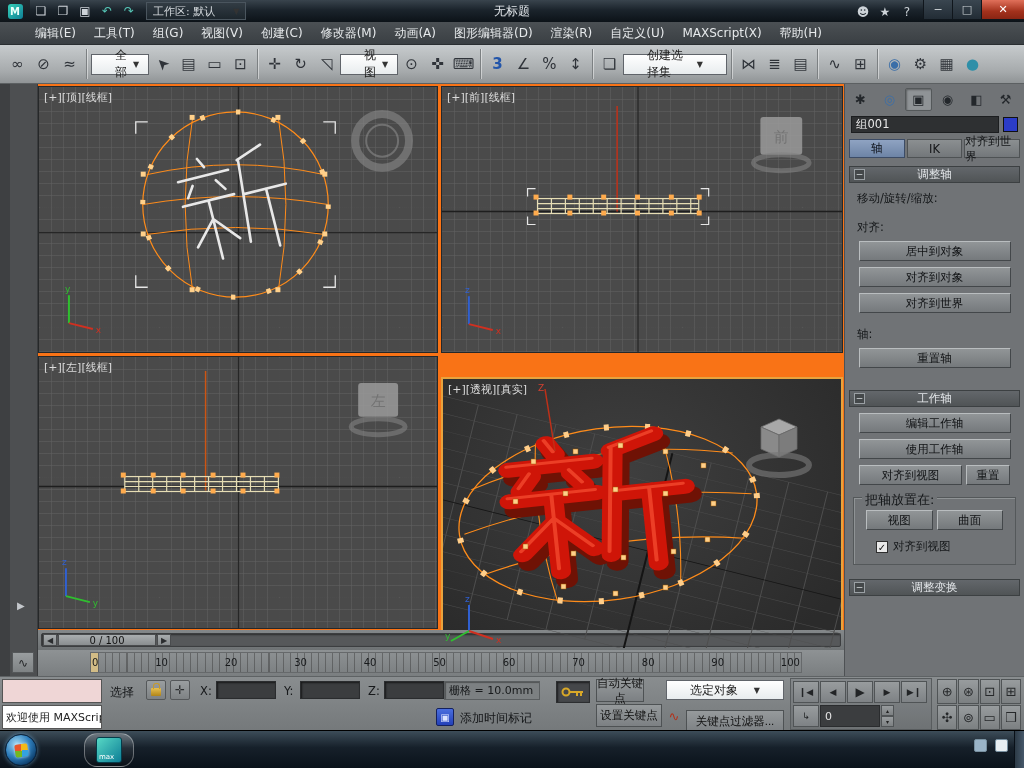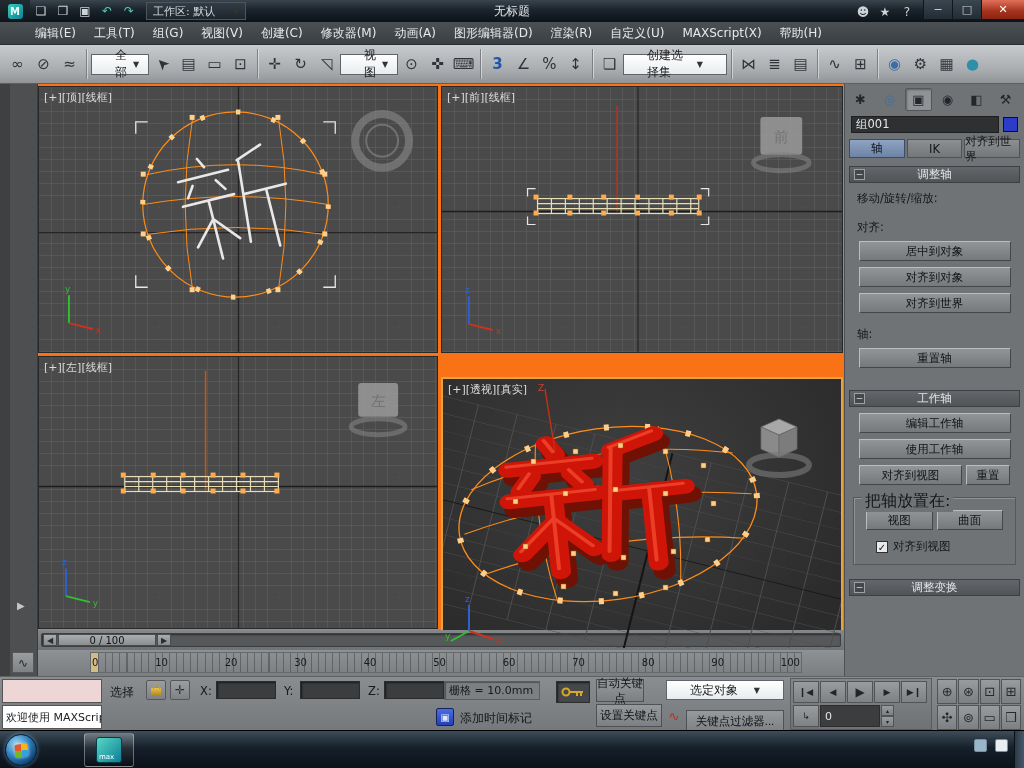--- a/index.html
+++ b/index.html
@@ -83,7 +83,7 @@
 .cp-btn.inline{margin:0;width:auto;flex:1;}
 .cp-btn.narrow{flex:0 0 44px;}
 .place-box{margin:12px 8px 0 8px;border:1px solid #54585a;box-shadow:inset 1px 1px 0 #8f9395;position:relative;padding:10px 6px 10px 6px;}
-.box-title{position:absolute;left:8px;top:-7px;background:#707376;padding:0 3px;font-size:16px;color:#15181a;}
+.box-title{position:absolute;left:8px;top:-7px;background:#707376;padding:0 3px;font-size:13px;color:#15181a;}
 .checkbox-row{display:flex;align-items:center;gap:5px;margin:9px 0 0 16px;}
 .checkbox{width:12px;height:12px;background:#e9e9e9;border:1px solid #2e2e2e;font-size:10px;line-height:11px;text-align:center;color:#111;}
 .checkbox-label{font-size:11.5px;color:#15181a;}

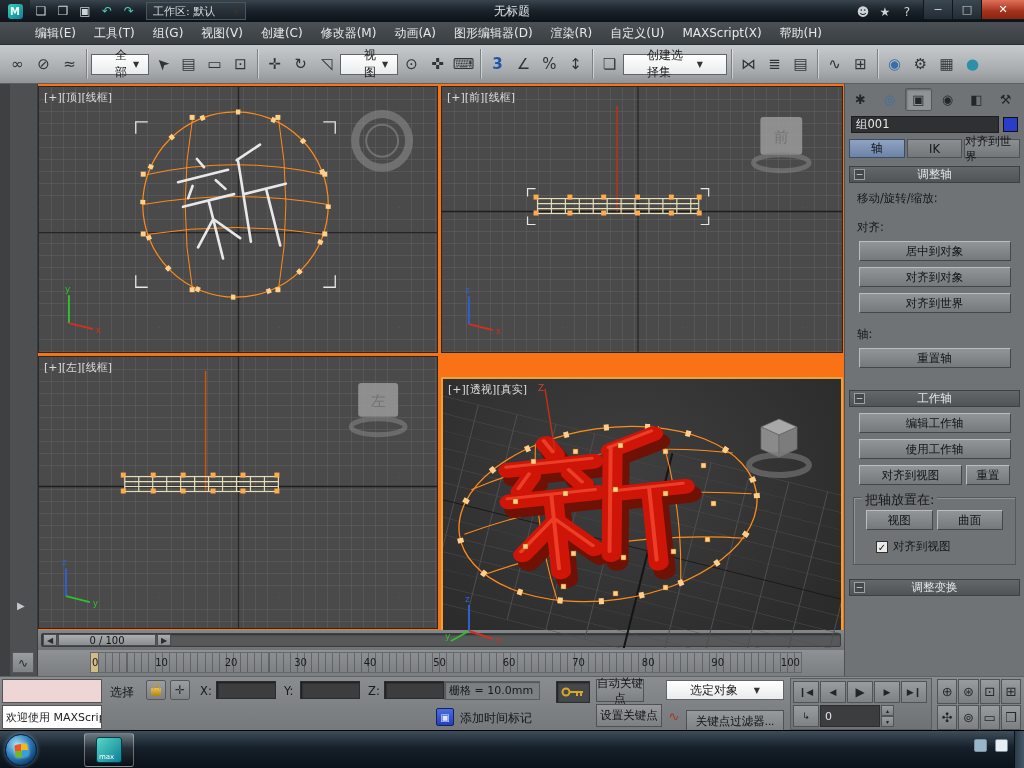--- a/index.html
+++ b/index.html
@@ -118,7 +118,7 @@
 #taskbar{position:absolute;left:0;top:730px;width:1024px;height:38px;background:linear-gradient(#3d4d59,#16202a 45%,#0a121a);border-top:1px solid #000;}
 #start-orb{position:absolute;left:5px;top:3px;width:32px;height:32px;border-radius:50%;background:radial-gradient(circle at 35% 30%,#9fd8f2,#2f7fbd 45%,#0b3a66 80%);border:1px solid #0a2540;display:flex;align-items:center;justify-content:center;box-shadow:0 0 4px rgba(120,190,240,.6);}
 #flag{width:13px;height:13px;border-radius:2px;background:conic-gradient(from 0deg,#f3b816 0 25%,#35a1e0 0 50%,#74b821 0 75%,#e8562a 0 100%);transform:rotate(-8deg);box-shadow:0 0 3px rgba(255,255,255,.75);}
-#max-task-btn{position:absolute;left:84px;top:2px;width:50px;height:34px;border:1px solid rgba(255,255,255,.35);border-radius:3px;background:linear-gradient(rgba(255,255,255,.28),rgba(255,255,255,.07) 45%,rgba(0,0,0,.18));display:flex;align-items:center;justify-content:center;}
+#max-task-btn{position:absolute;left:84px;top:2px;width:50px;height:34px;border:1px solid rgba(255,255,255,.35);border-radius:13px;background:linear-gradient(rgba(255,255,255,.28),rgba(255,255,255,.07) 45%,rgba(0,0,0,.18));display:flex;align-items:center;justify-content:center;}
 #max-task-icon{width:26px;height:26px;border-radius:3px;background:linear-gradient(135deg,#57d8c5,#0d7e96);position:relative;border:1px solid #063c4a;}
 #max-task-icon .mini-label{position:absolute;left:2px;bottom:1px;font-size:7px;color:#fff;}
 #tray{position:absolute;right:16px;top:8px;display:flex;align-items:center;gap:8px;}

